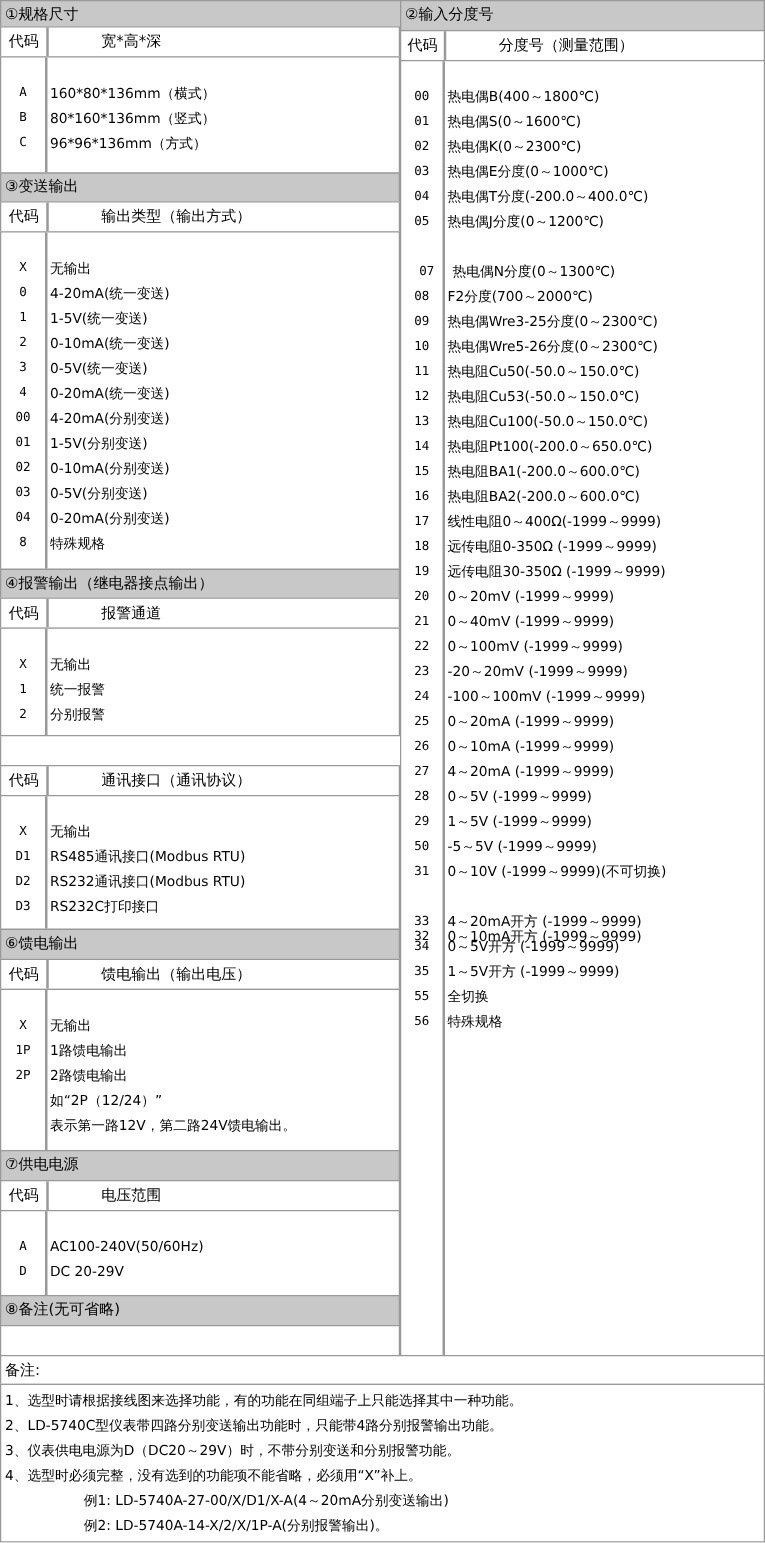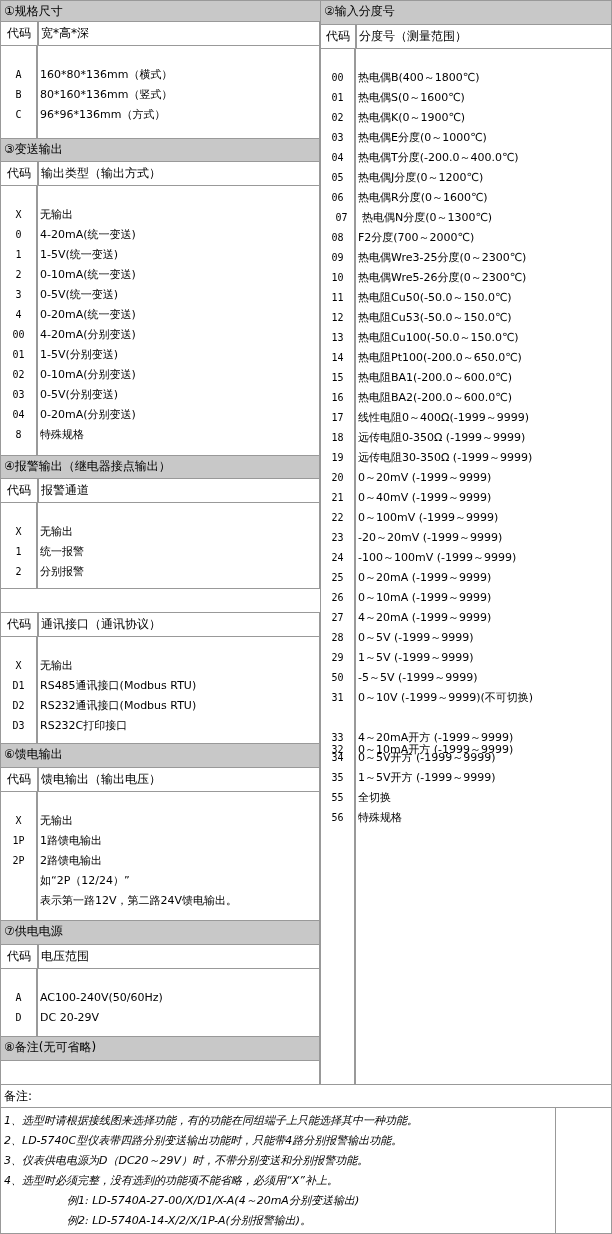--- a/index.html
+++ b/index.html
@@ -10,7 +10,7 @@
   .hdr { background:#c8c8c8; border:1px solid #999; font-size:12px; line-height:20px; padding-left:3px; white-space:nowrap; }
   .colhead { background:#fff; border:1px solid #999; font-size:12px; }
   .colhead .c { position:absolute; left:0; top:0; bottom:0; text-align:center; line-height:22px; border-right:2px solid #999; }
-  .colhead .d { position:absolute; top:0; bottom:12px; line-height:22px; padding-left:2px; white-space:nowrap; }
+  .colhead .d { position:absolute; top:0; bottom:12px; line-height:22px; padding-left:2px; white-space:nowrap;margin-left:40px; }
   .body { background:#fff; border:1px solid #999; }
   .body .vline { position:absolute; top:0; bottom:0; width:2px; background:#999; }
   .row { position:absolute; height:20px; font-size:11px; line-height:20px; white-space:nowrap; }

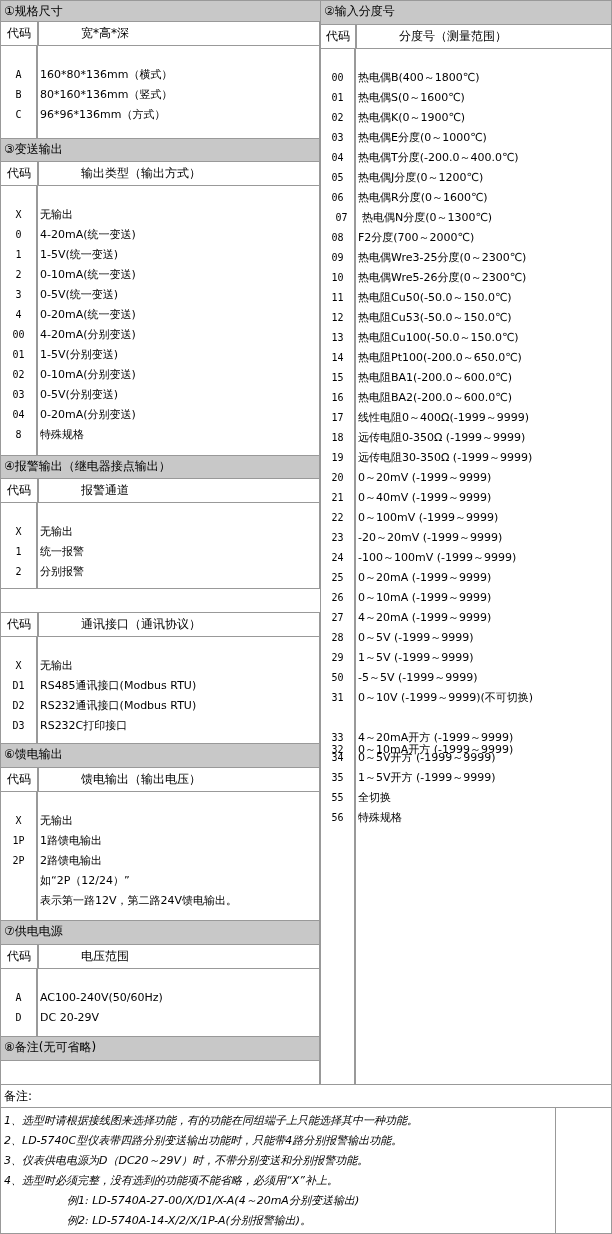--- a/index.html
+++ b/index.html
@@ -213,7 +213,7 @@
       </div>
       <div class="row" style="left:0;top:59px;width:290px">
         <span class="c" style="width:33px">02</span>
-        <span class="d" style="left:35px">热电偶K(0～1900℃)</span>
+        <span class="d" style="left:35px">热电偶K(0～2300℃)</span>
       </div>
       <div class="row" style="left:0;top:79px;width:290px">
         <span class="c" style="width:33px">03</span>

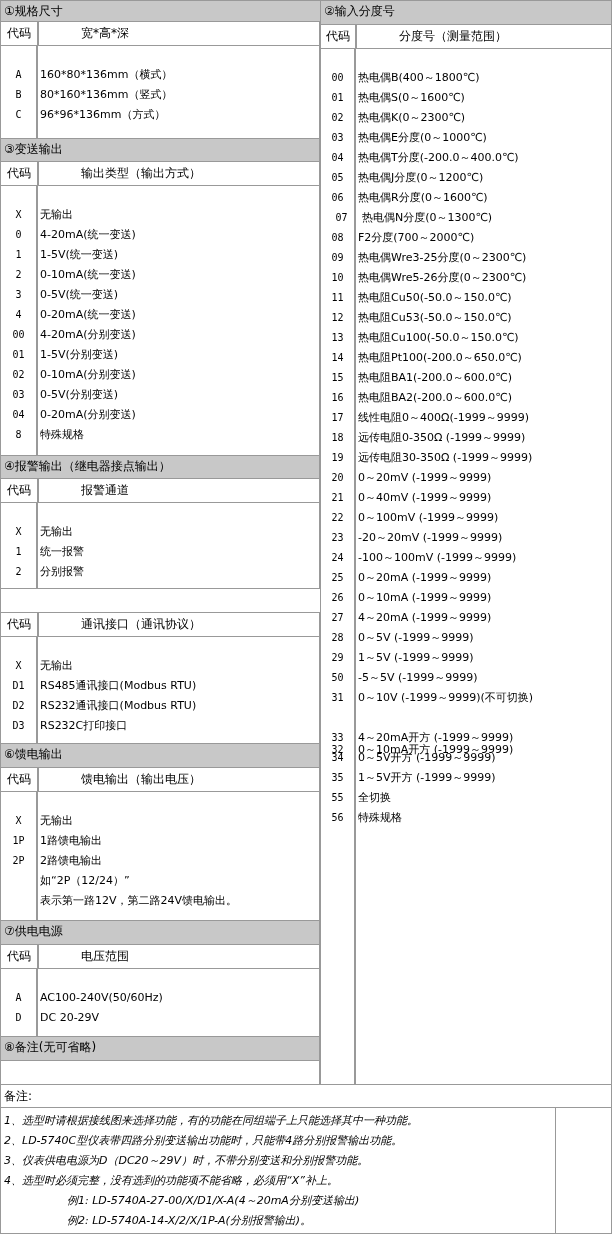--- a/index.html
+++ b/index.html
@@ -227,10 +227,6 @@
         <span class="c" style="width:33px">05</span>
         <span class="d" style="left:35px">热电偶J分度(0～1200℃)</span>
       </div>
-      <div class="row" style="left:0;top:139px;width:290px">
-        <span class="c" style="width:33px">06</span>
-        <span class="d" style="left:35px">热电偶R分度(0～1600℃)</span>
-      </div>
       <div class="row" style="left:4px;top:159px;width:290px">
         <span class="c" style="width:33px">07</span>
         <span class="d" style="left:35px">热电偶N分度(0～1300℃)</span>

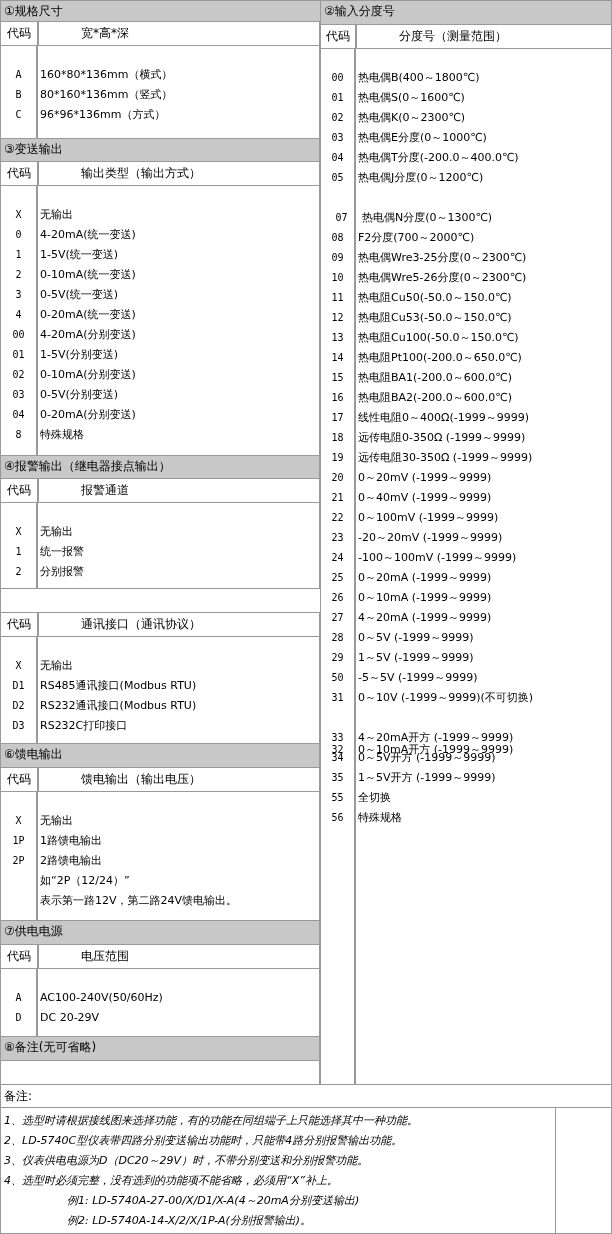--- a/index.html
+++ b/index.html
@@ -355,7 +355,7 @@
   </div>
 
 <div class="abs notes-title" style="left:0;top:1084px;width:612px;height:24px;">备注:</div>
-<div class="abs notes-body" style="left:0;top:1107px;width:556px;height:127px;font-style:italic;">
+<div class="abs notes-body" style="left:0;top:1107px;width:612px;height:127px;">
   <div class="note" style="top:3px;">1、选型时请根据接线图来选择功能，有的功能在同组端子上只能选择其中一种功能。</div>
   <div class="note" style="top:23px;">2、LD-5740C型仪表带四路分别变送输出功能时，只能带4路分别报警输出功能。</div>
   <div class="note" style="top:43px;">3、仪表供电电源为D（DC20～29V）时，不带分别变送和分别报警功能。</div>

